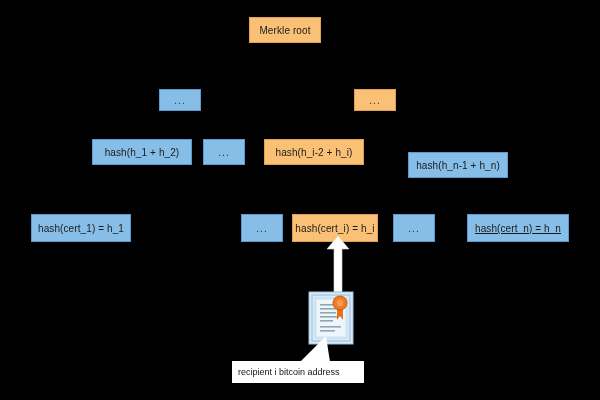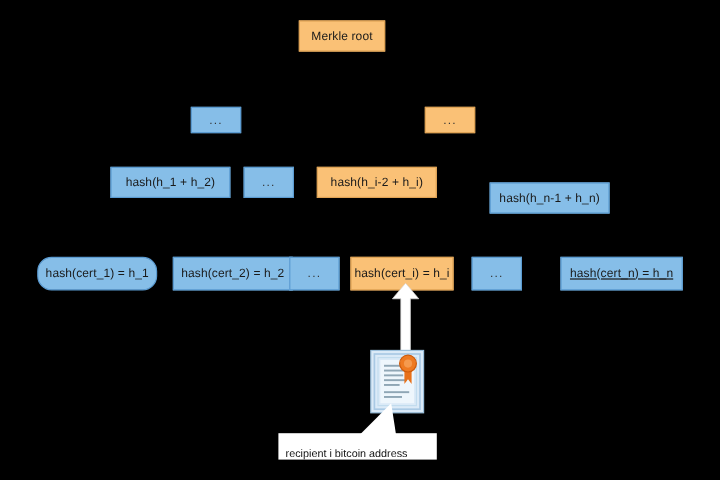--- a/index.html
+++ b/index.html
@@ -123,7 +123,7 @@
     <span>hash(h_n-1 + h_n)</span>
   </div>
 
-  <div class="node blue" style="left:31px; top:214px; width:100px; height:28px;border-radius:12px;">
+  <div class="node blue" style="left:31px; top:214px; width:100px; height:28px;">
     <span>hash(cert_1) = h_1</span>
   </div>
 

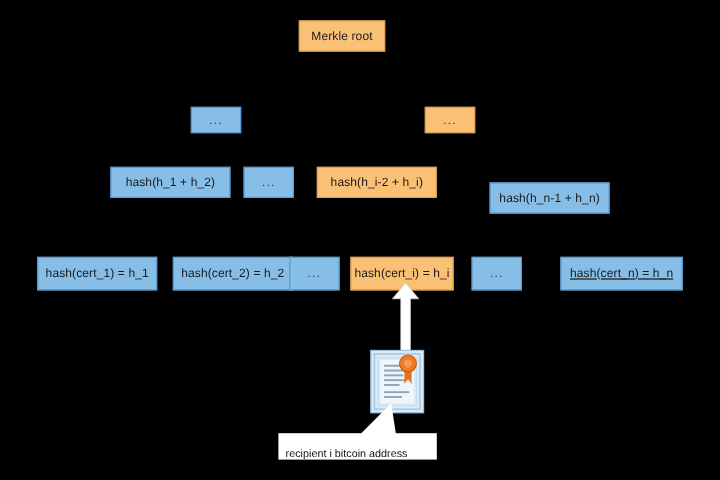--- a/index.html
+++ b/index.html
@@ -127,9 +127,6 @@
     <span>hash(cert_1) = h_1</span>
   </div>
 
-  <div class="node blue" style="left:144px; top:214px; width:100px; height:28px;">
-    <span>hash(cert_2) = h_2</span>
-  </div>
 
   <div class="node blue ellipsis" style="left:241px; top:214px; width:42px; height:28px;">
     <span>...</span>

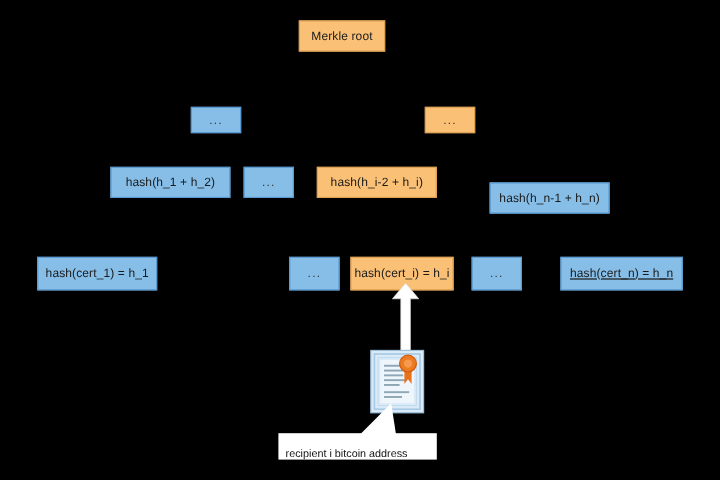--- a/index.html
+++ b/index.html
@@ -83,7 +83,7 @@
     background: #ffffff;
     box-sizing: border-box;
     display: flex;
-    align-items: flex-end;
+    align-items: center;
     padding-left: 6px;
     font-size: 9px;
     color: #111111;

